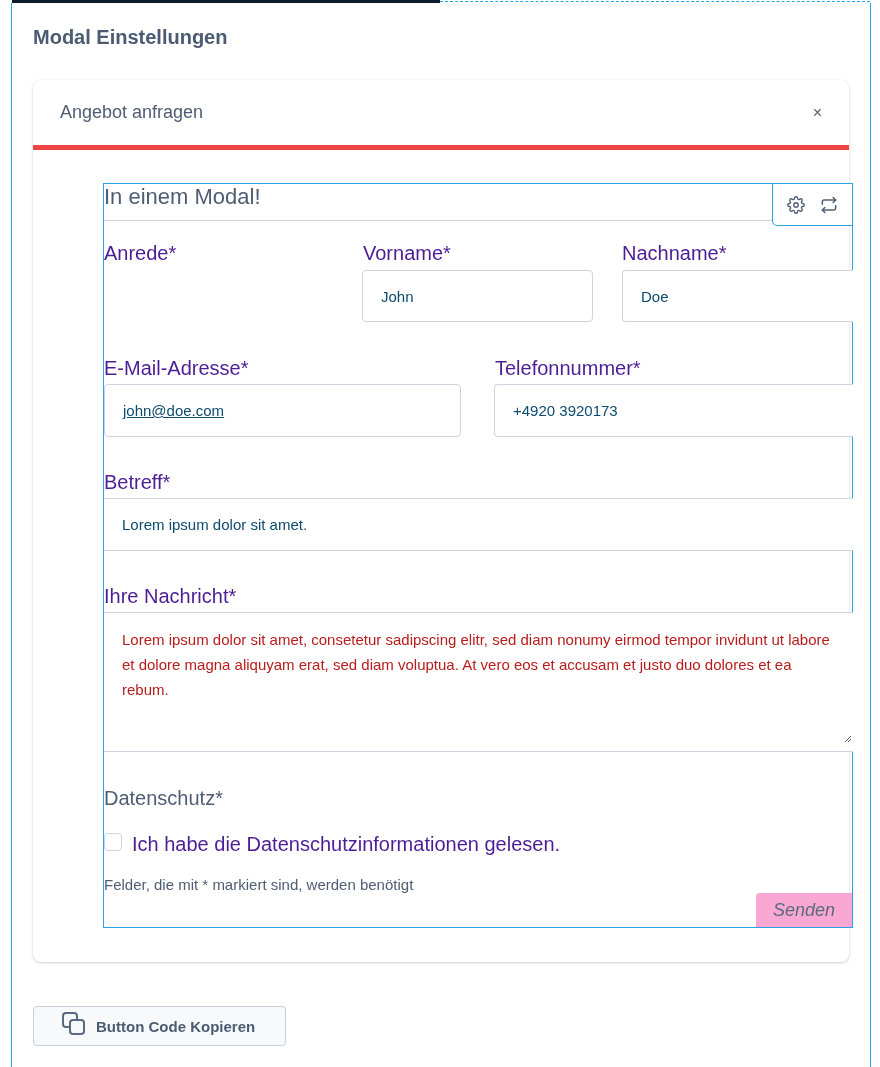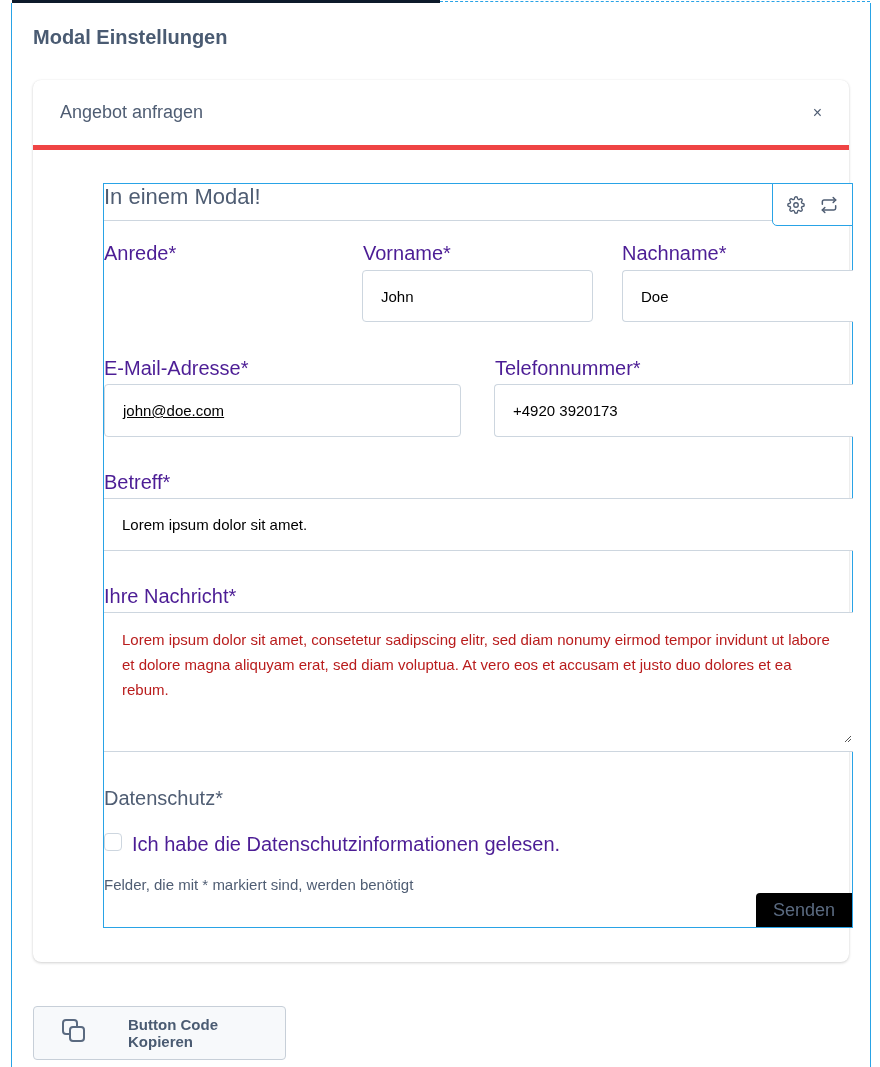--- a/index.html
+++ b/index.html
@@ -24,7 +24,7 @@
   .toolbar .tbtn { width: 24px; height: 24px; display: flex; align-items: center; justify-content: center; cursor: pointer; }
 
   .label { position: absolute; font-size: 20px; color: #4c1d95; }
-  .input { position: absolute; border: 1px solid #cdd6df; border-radius: 4px; background: #fff; font-size: 15px; color: #000000; padding-left: 18px; display: flex; align-items: center; }
+  .input { position: absolute; border: 1px solid #cdd6df; border-radius: 4px; background: #fff; font-size: 15px; color: #0c4a6e; padding-left: 18px; display: flex; align-items: center; }
   .input.placeholder { color: #8a97a8; }
   .select-chevron { position: absolute; right: 16px; top: 50%; transform: translateY(-50%); }
 

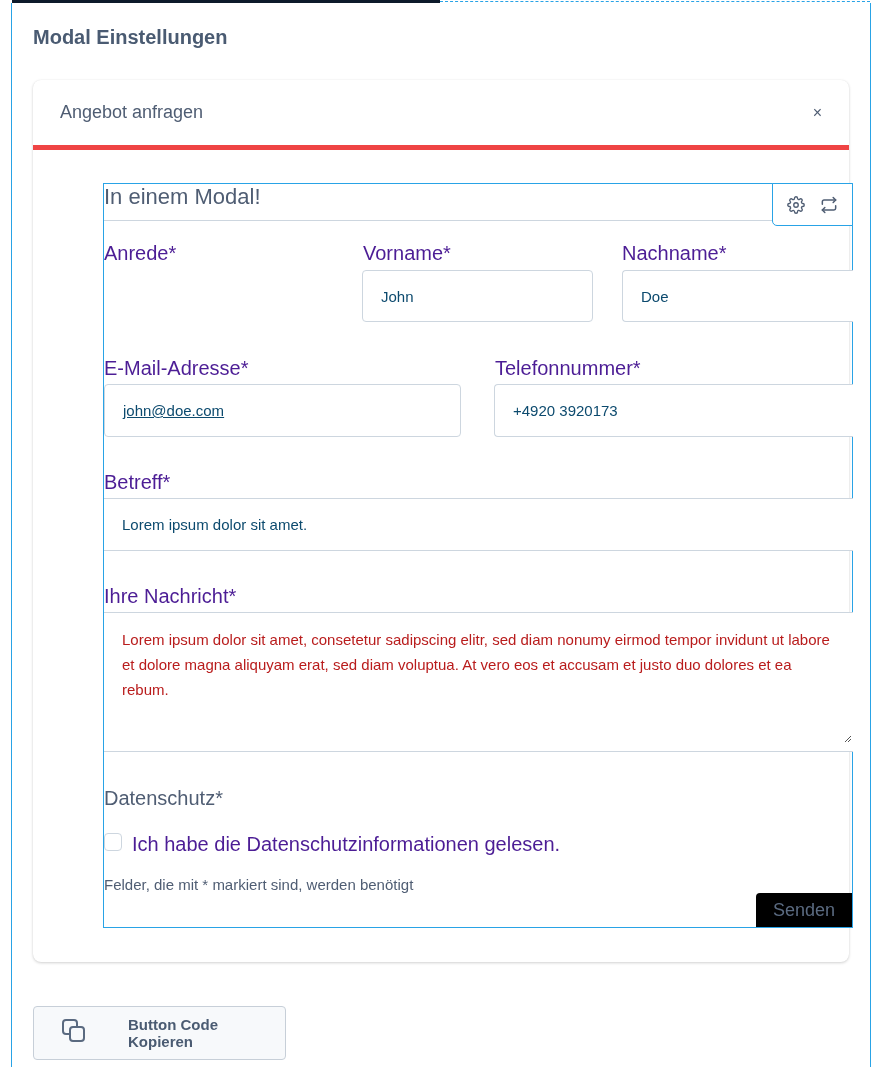--- a/index.html
+++ b/index.html
@@ -34,7 +34,7 @@
   .section-title { position: absolute; font-size: 20px; color: #4f5d73; }
   .checkbox { position: absolute; width: 18px; height: 18px; border: 1px solid #cdd6df; border-radius: 4px; background: #fff; cursor: pointer; }
   .hint { position: absolute; font-size: 15px; color: #4f5d73; }
-  .send-btn { position: absolute; right: 0; bottom: 0; width: 96px; height: 34px; background: #000000; border-radius: 4px 0 0 0; color: #5a6a80; font-size: 18px; display: flex; align-items: center; justify-content: center; cursor: pointer; }
+  .send-btn { position: absolute; right: 0; bottom: 0; width: 96px; height: 34px; background: #f9a8d4; border-radius: 4px 0 0 0; color: #5a6a80; font-size: 18px; display: flex; align-items: center; justify-content: center; cursor: pointer; font-style: italic; }
 
   .copy-btn { position: absolute; left: 33px; top: 1006px; width: 253px; height: 54px; border: 1px solid #c7cfd8; border-radius: 4px; background: #f7f9fb; display: flex; align-items: center; padding-left: 26px; cursor: pointer; gap: 32px; }
   .copy-btn .label-text { font-size: 15px; font-weight: bold; color: #4a5b72; margin-left: 8px; }

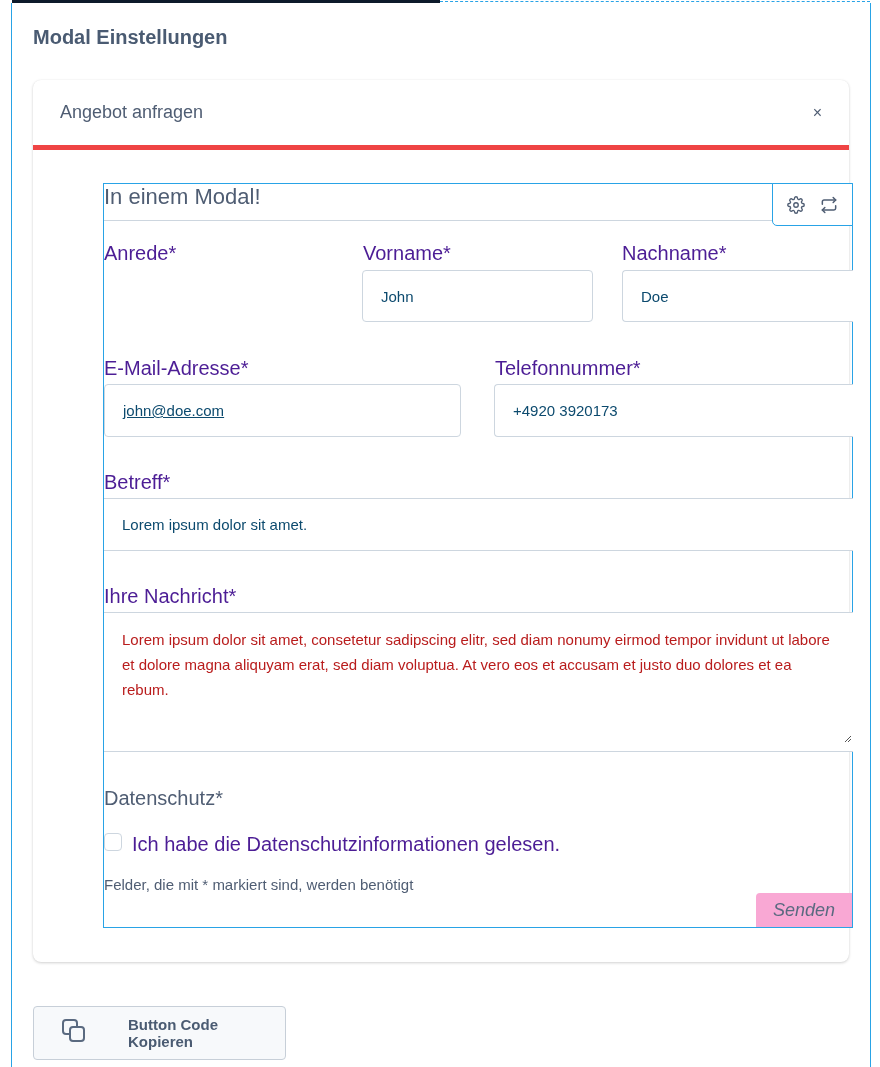--- a/index.html
+++ b/index.html
@@ -36,7 +36,7 @@
   .hint { position: absolute; font-size: 15px; color: #4f5d73; }
   .send-btn { position: absolute; right: 0; bottom: 0; width: 96px; height: 34px; background: #f9a8d4; border-radius: 4px 0 0 0; color: #5a6a80; font-size: 18px; display: flex; align-items: center; justify-content: center; cursor: pointer; font-style: italic; }
 
-  .copy-btn { position: absolute; left: 33px; top: 1006px; width: 253px; height: 54px; border: 1px solid #c7cfd8; border-radius: 4px; background: #f7f9fb; display: flex; align-items: center; padding-left: 26px; cursor: pointer; gap: 32px; }
+  .copy-btn { position: absolute; left: 33px; top: 1006px; width: 253px; height: 40px; border: 1px solid #c7cfd8; border-radius: 4px; background: #f7f9fb; display: flex; align-items: center; padding-left: 26px; cursor: pointer; }
   .copy-btn .label-text { font-size: 15px; font-weight: bold; color: #4a5b72; margin-left: 8px; }
 </style>
 </head>

